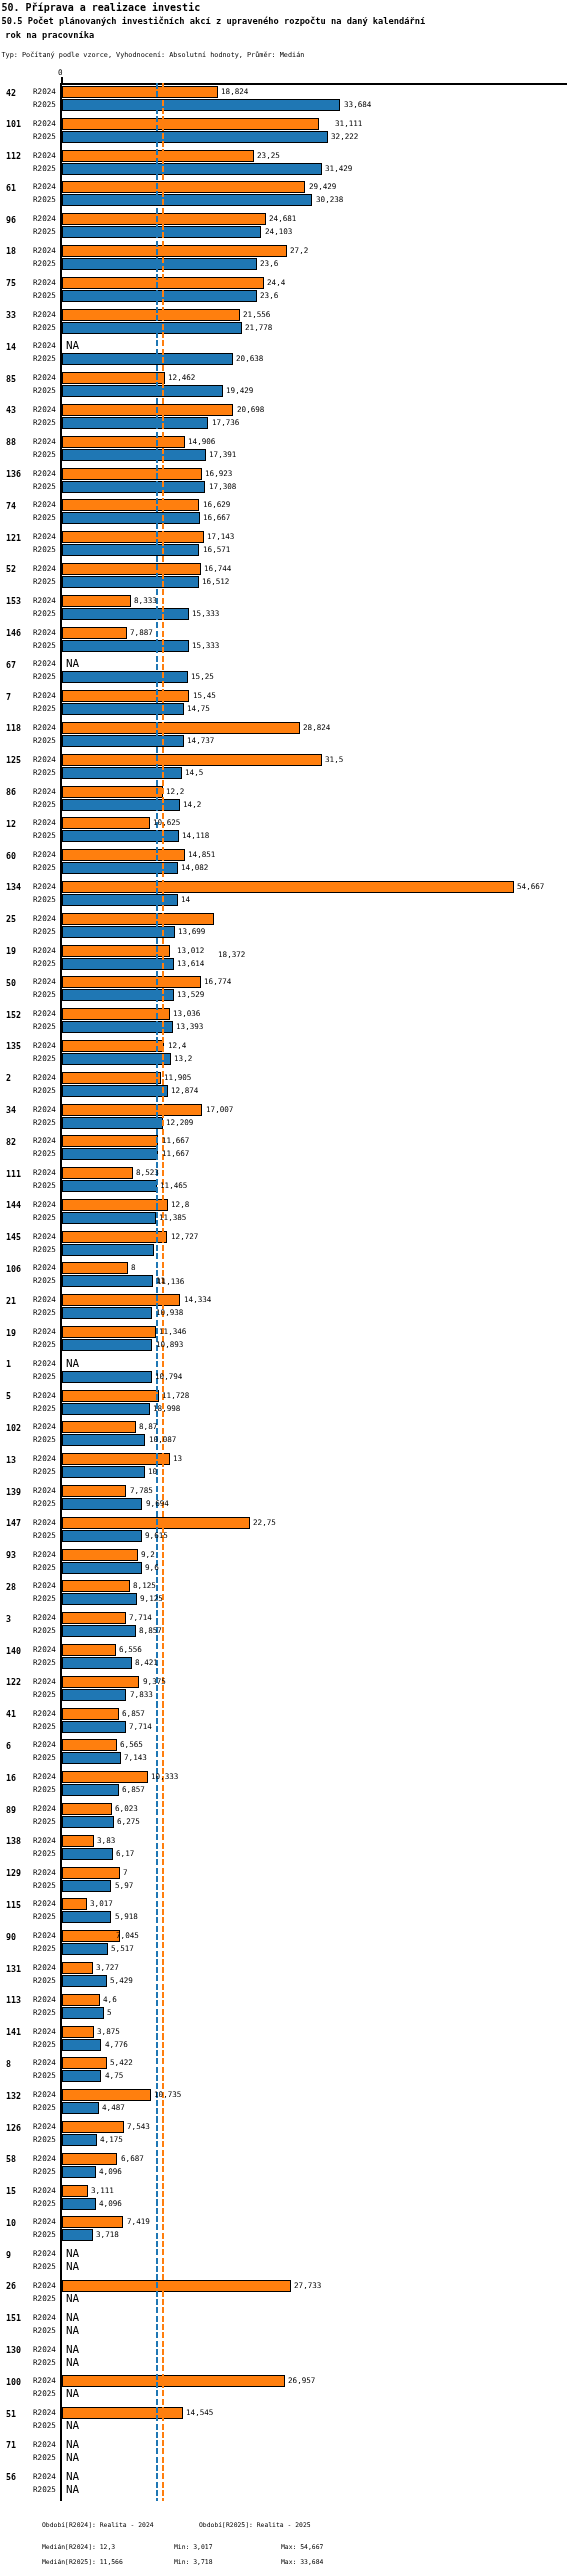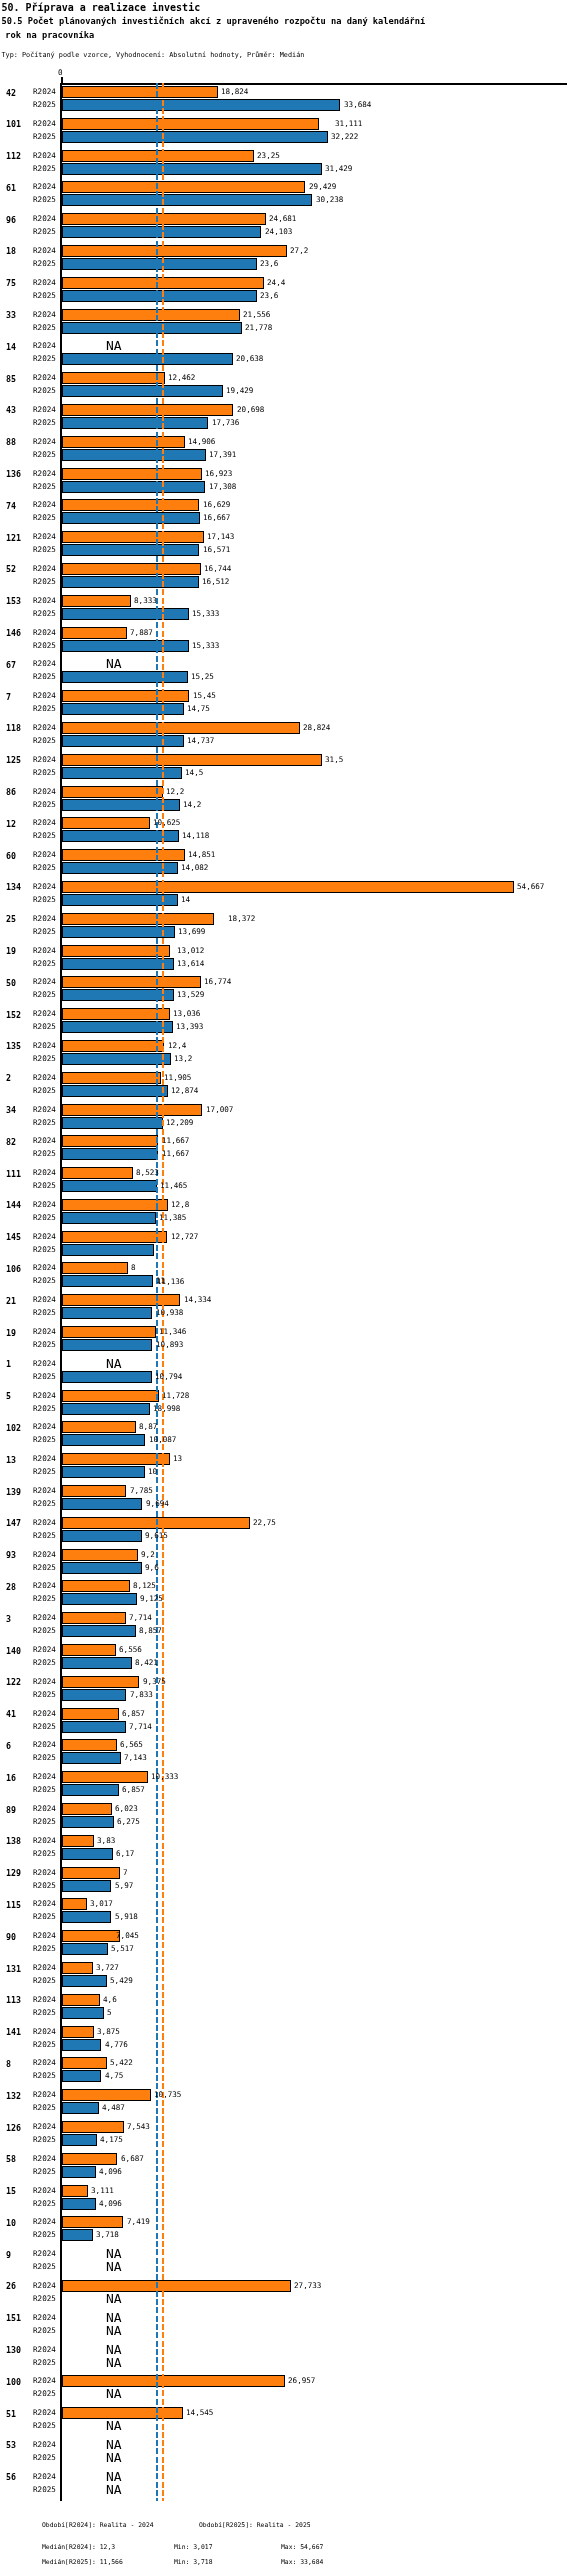--- a/index.html
+++ b/index.html
@@ -30,7 +30,7 @@
   .b24   { top:0; background:#ff7f0e; } .b25 { top:13px; background:#1f77b4; }
   .val   { position:absolute; font-size:7.6px; line-height:12px; height:12px; z-index:3; white-space:nowrap; }
   .v24   { top:0; } .v25 { top:13px; }
-  .na    { position:absolute; left:66px; font-size:13px; line-height:12px; height:12px;margin-left:40px; }
+  .na    { position:absolute; left:66px; font-size:11px; line-height:12px; height:12px; }
 
   .footer { position:absolute; left:0; top:0; width:569px; font-size:6.4px; }
   .f { position:absolute; white-space:nowrap; }

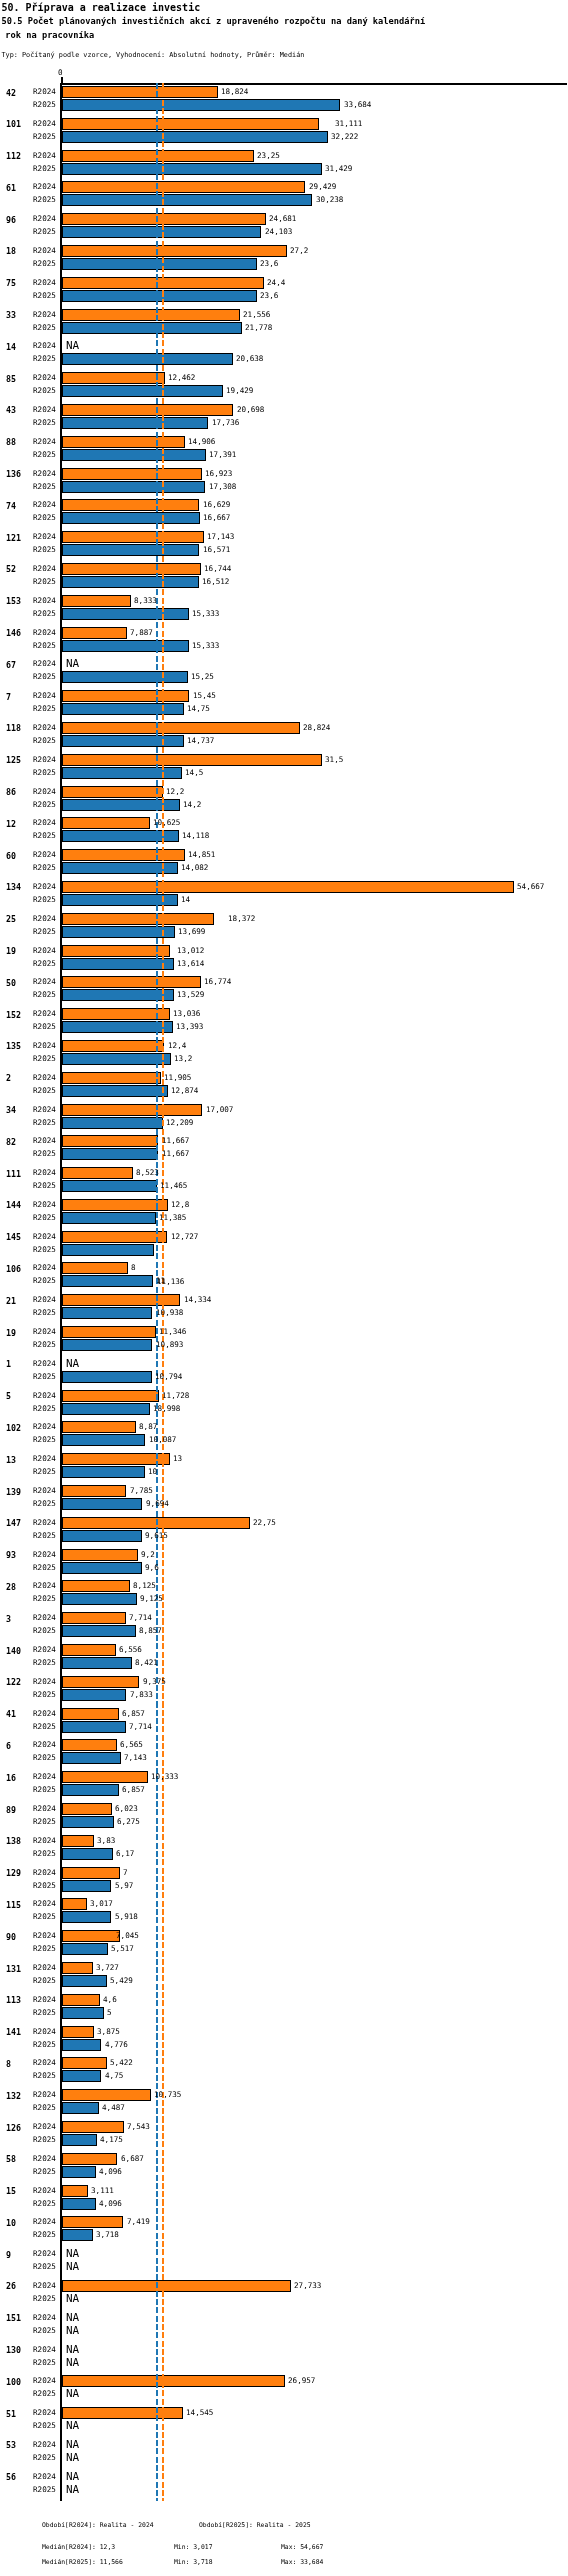--- a/index.html
+++ b/index.html
@@ -297,7 +297,7 @@
           <span class="gid">25</span>
           <span class="slabel sl24">R2024</span>
           <div class="bar b24" style="width: 152px;"></div>
-          <span class="val v24" style="left: 228px;">18,372</span>
+          <span class="val v24" style="left: 218px; margin-top: 36px;">18,372</span>
           <span class="slabel sl25">R2025</span>
           <div class="bar b25" style="width: 113px;"></div>
           <span class="val v25" style="left: 178px;">13,699</span>

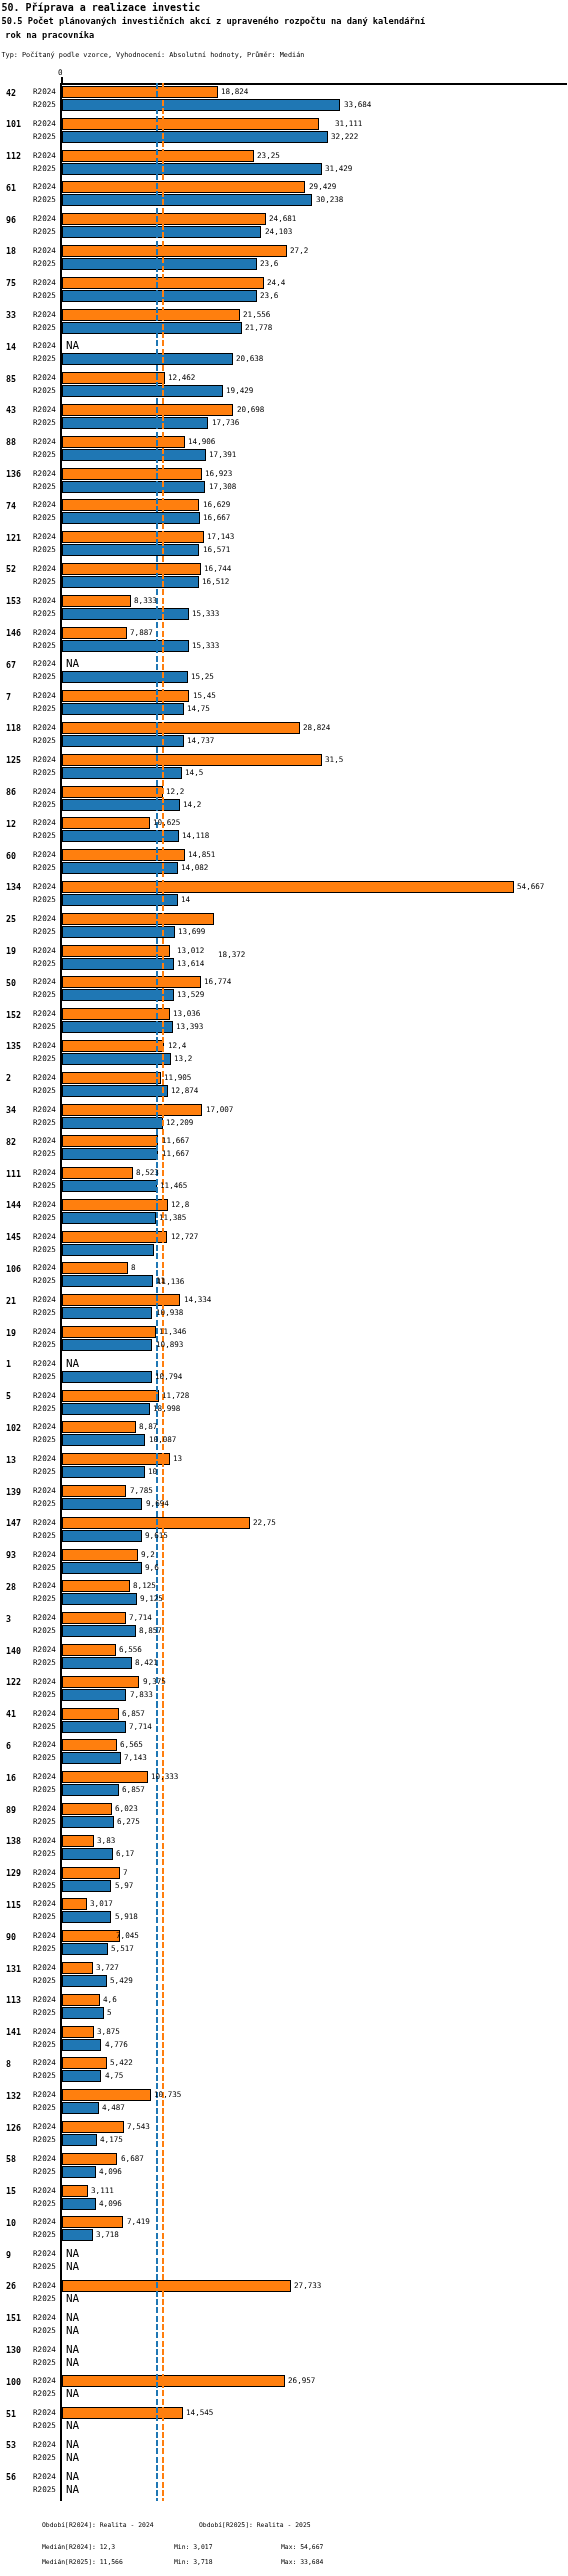--- a/index.html
+++ b/index.html
@@ -716,7 +716,7 @@
           <span class="na v25" style="top: 13px;">NA</span>
         </div>
         <div class="group">
-          <span class="gid">53</span>
+          <span class="gid">71</span>
           <span class="slabel sl24">R2024</span>
           <span class="na v24" style="top: 0px;">NA</span>
           <span class="slabel sl25">R2025</span>

